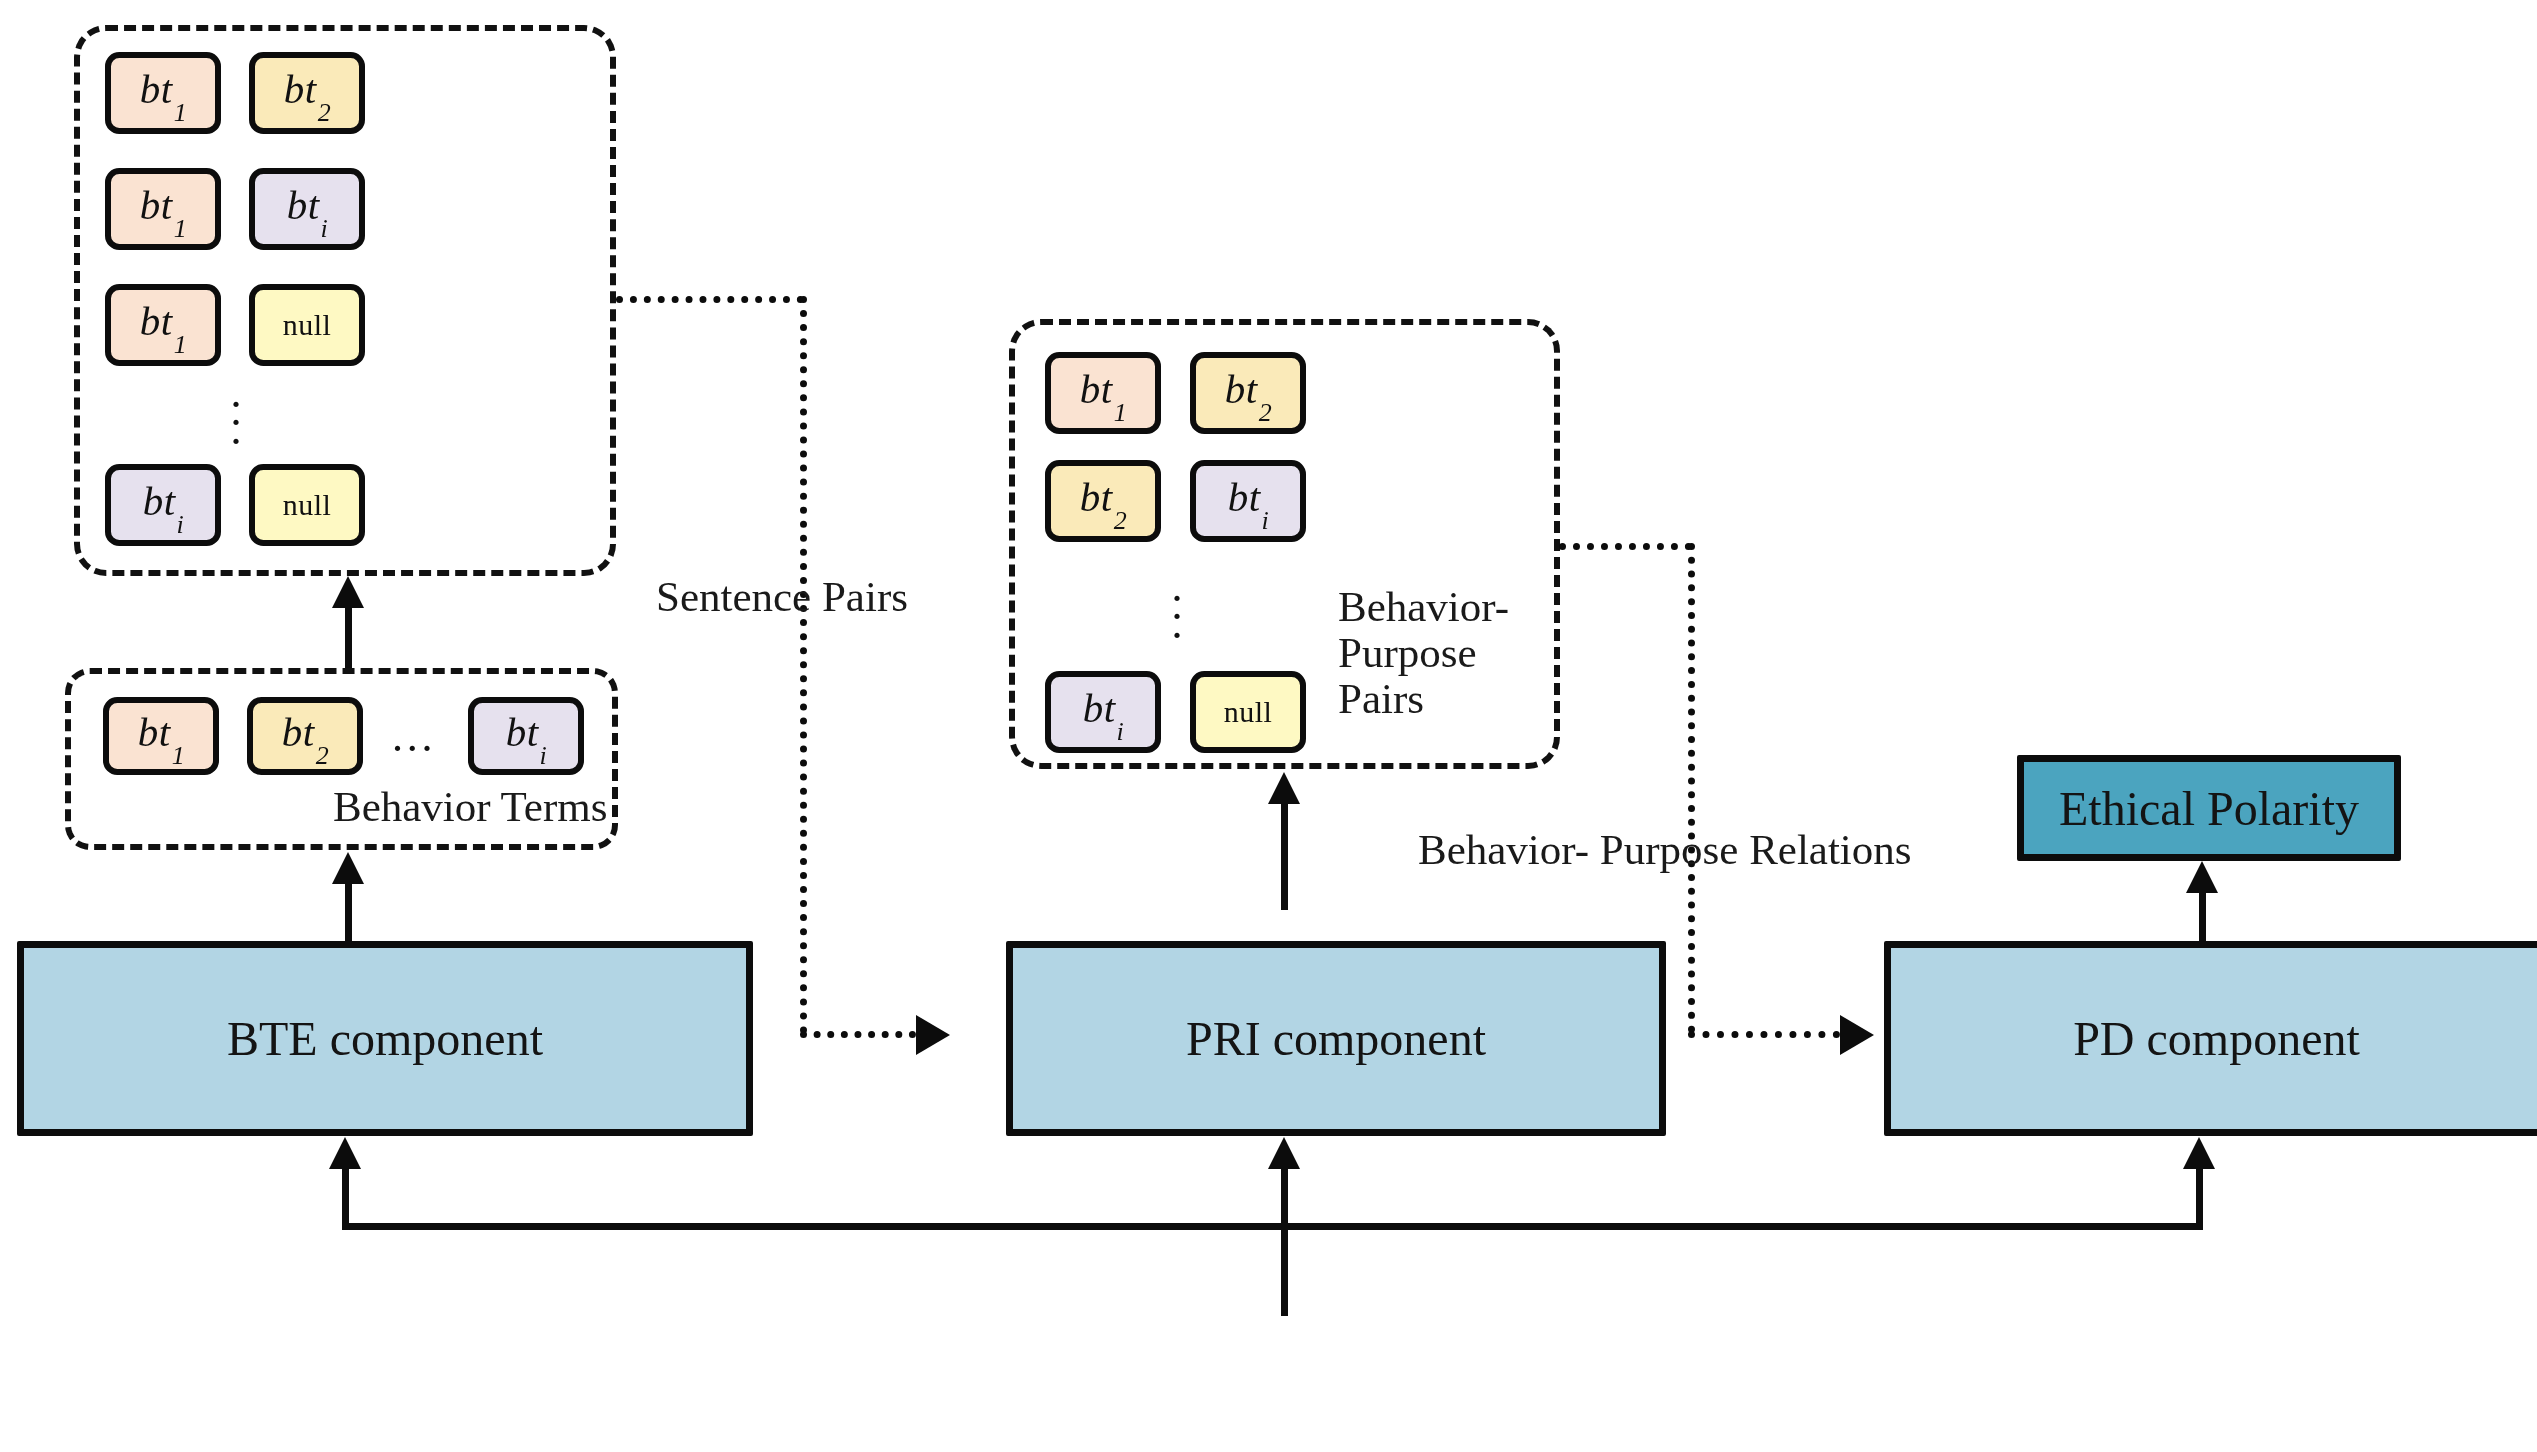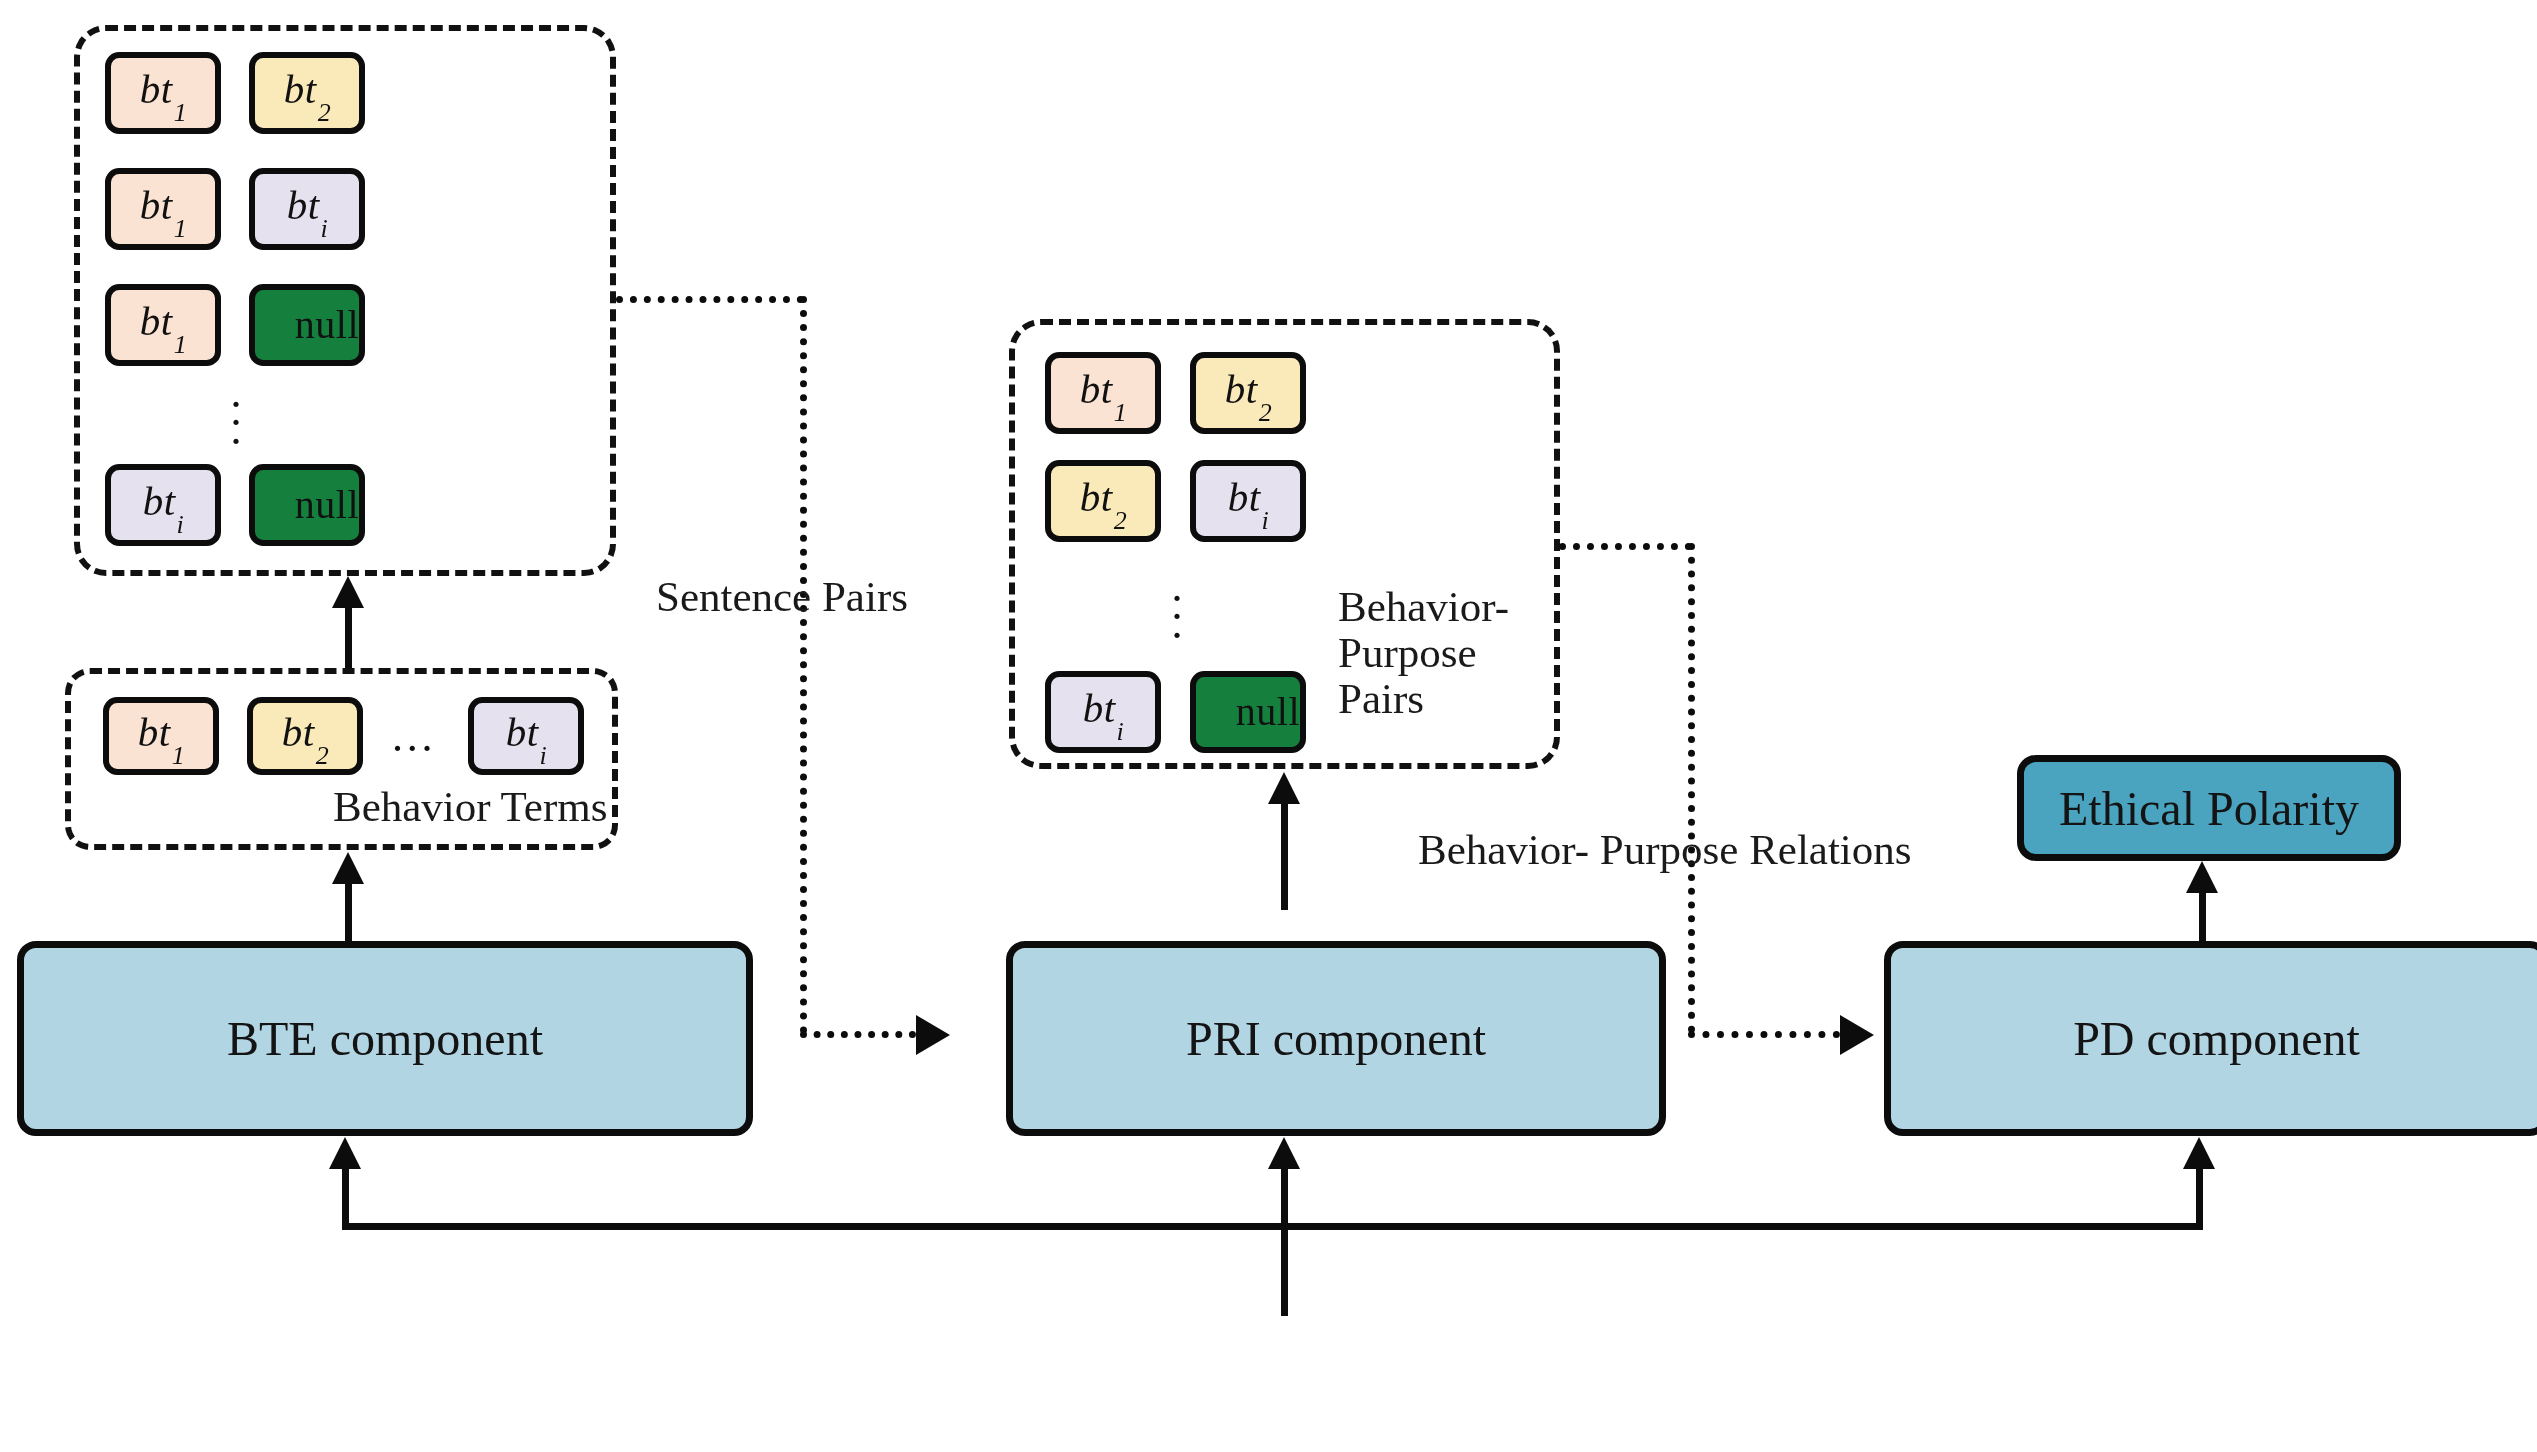--- a/index.html
+++ b/index.html
@@ -41,9 +41,8 @@
   }
   .chip.nullchip{
     font-style:normal;
-    font-size:40px;
-    background:#15803d;
-    justify-content:flex-end;
+    font-size:30px;
+    background:#fef9c3;
   }
 
   

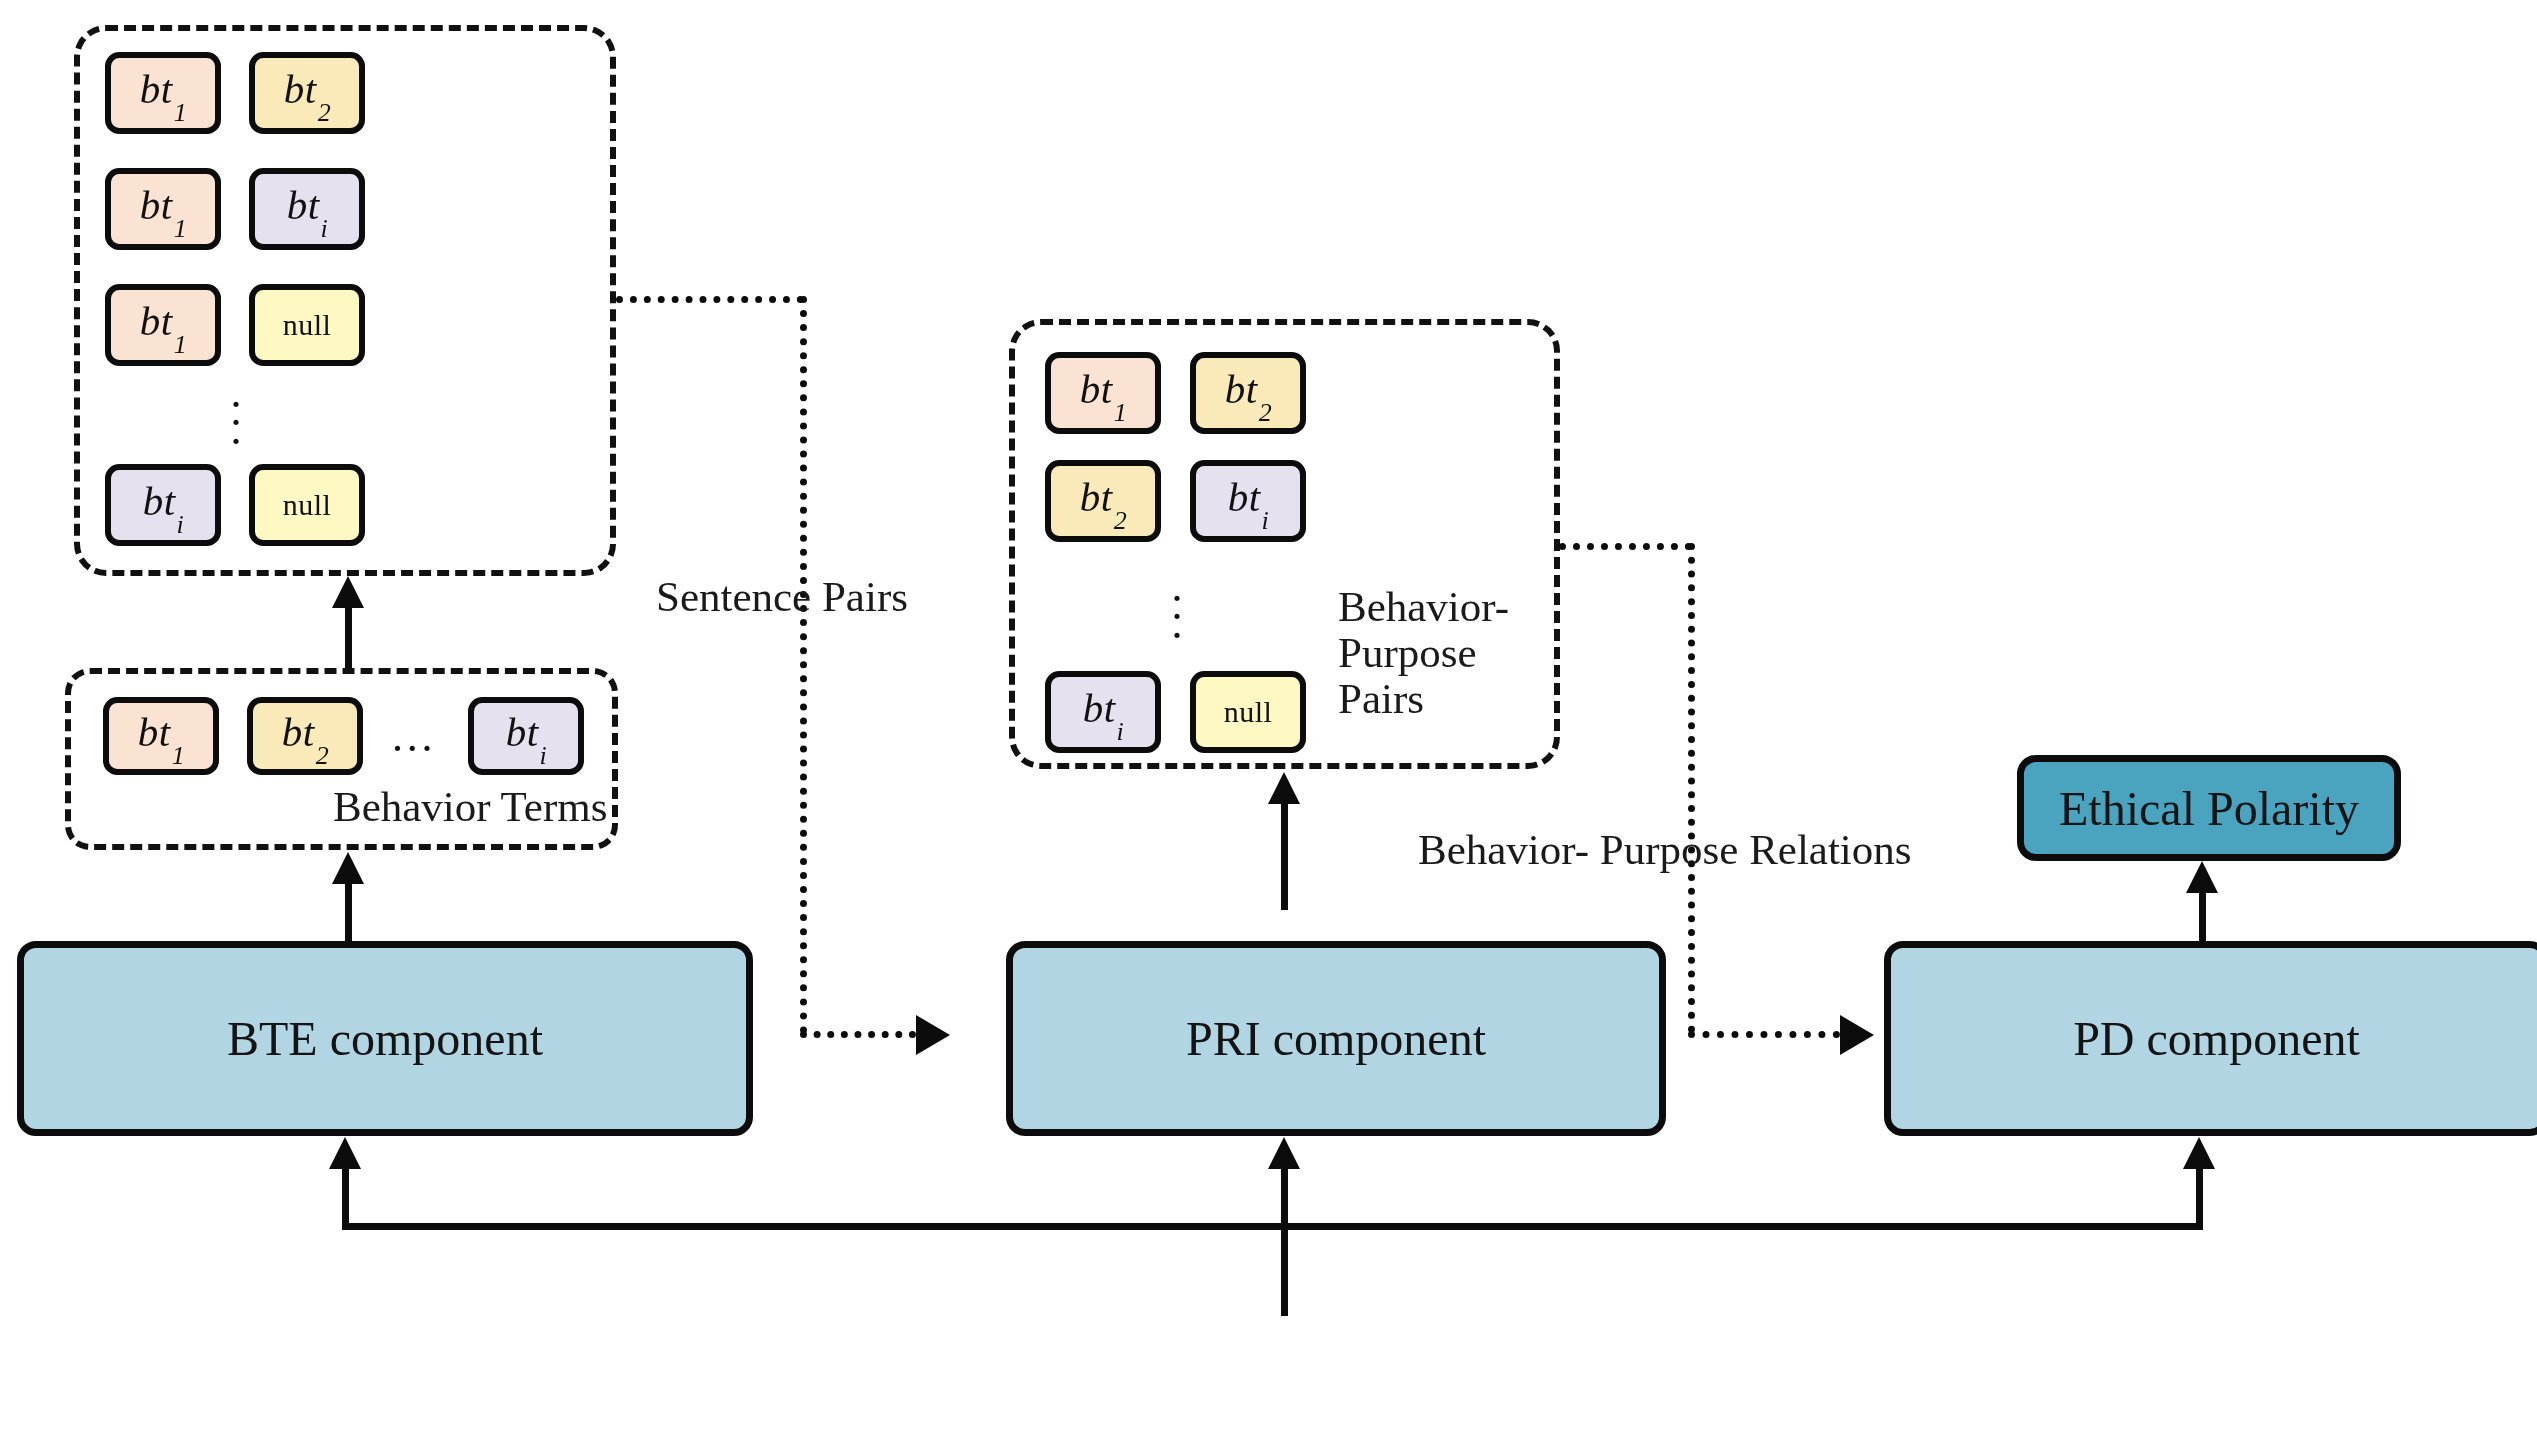--- a/index.html
+++ b/index.html
@@ -79,7 +79,7 @@
     position:absolute;
     box-sizing:border-box;
     border:7.6px solid #0c0c0c;
-    border-radius:19px;
+    border-radius:2px;
     display:flex;
     align-items:center;
     justify-content:center;

